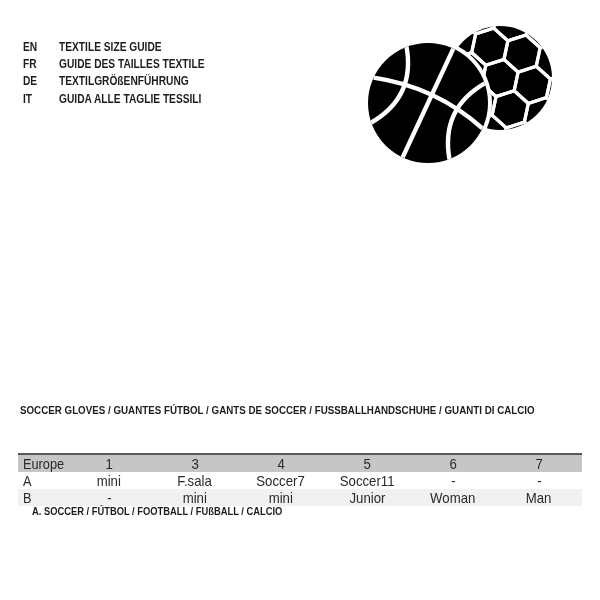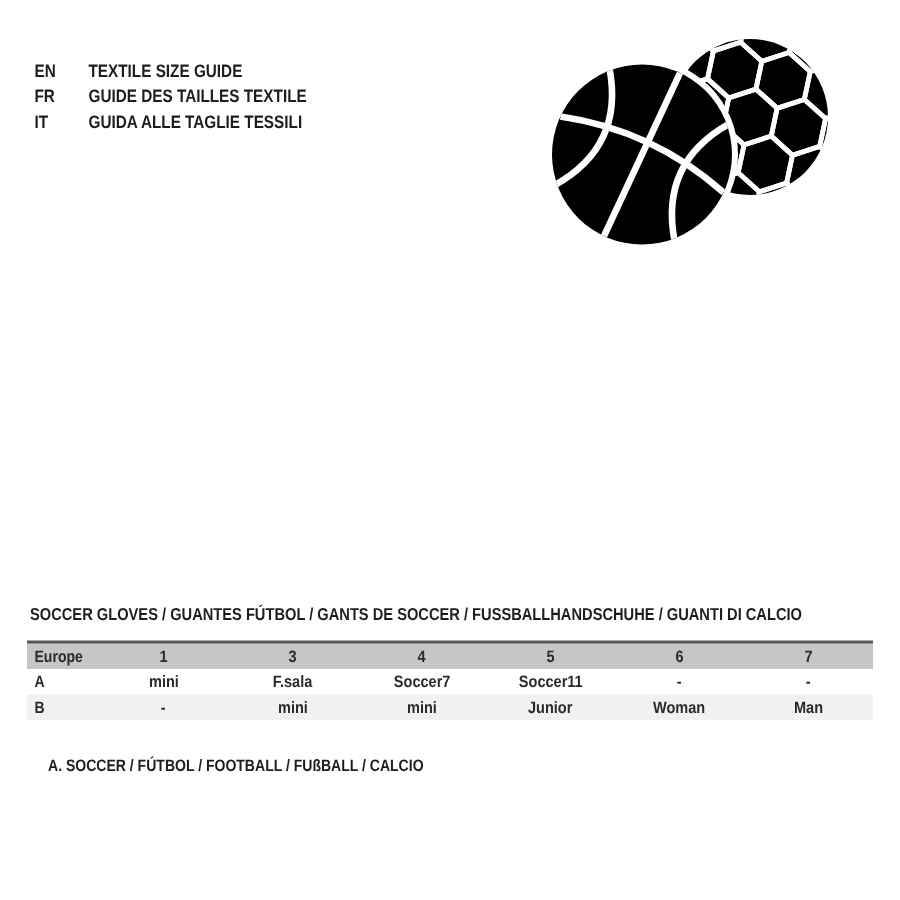--- a/index.html
+++ b/index.html
@@ -67,6 +67,10 @@
     <div class="lang-row">
       <span class="lang-code"><span class="cond">FR</span></span>
       <span class="cond">GUIDE DES TAILLES TEXTILE</span>
+    </div>
+    <div class="lang-row">
+      <span class="lang-code"><span class="cond">DE</span></span>
+      <span class="cond">TEXTILGRÖßENFÜHRUNG</span>
     </div>
     <div class="lang-row">
       <span class="lang-code"><span class="cond">IT</span></span>

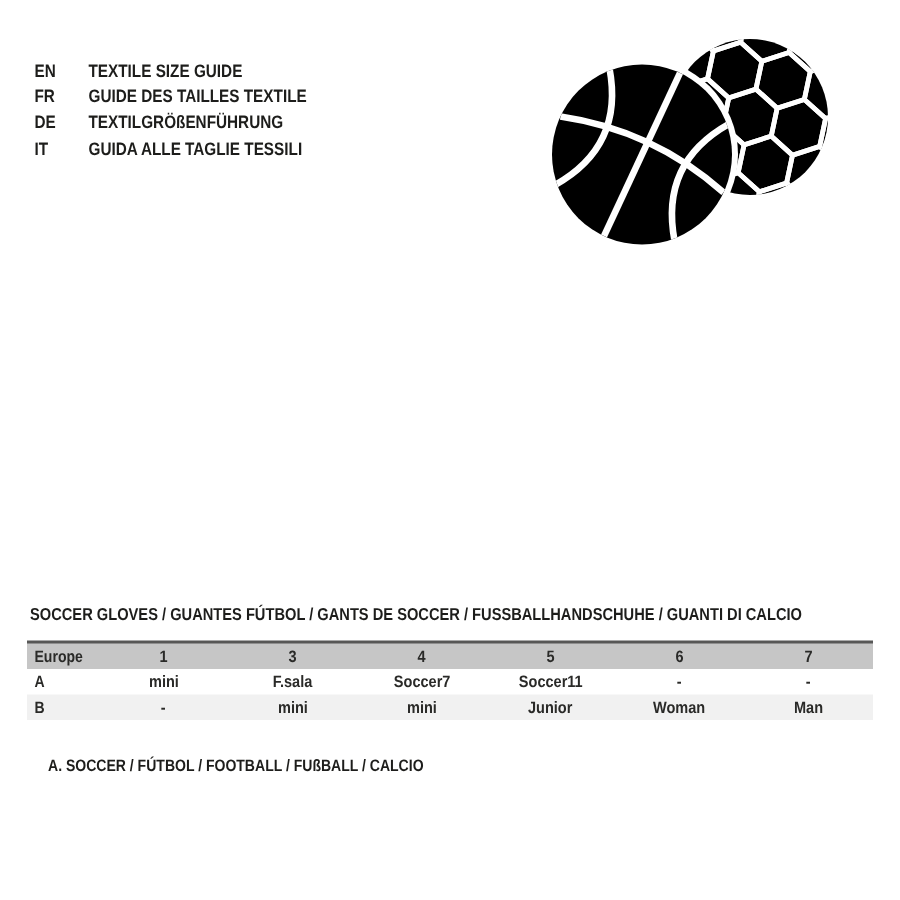--- a/index.html
+++ b/index.html
@@ -39,10 +39,10 @@
   
   .tbl-title { position: absolute; left: 20px; top: 404px; font-weight: bold; font-size: 11.5px; }
   table.size-table {
-    position: absolute; left: 18px; top: 427px; width: 564px;
+    position: absolute; left: 18px; top: 453px; width: 564px;
     border-collapse: collapse; table-layout: fixed;
     border-top: 2px solid #575756;
-    font-size: 11px; font-weight: bold; color: #2a2a28;
+    font-size: 15px; font-weight: normal; color: #2a2a28;
   }
   table.size-table td { height: 17px; padding: 0; text-align: center; vertical-align: middle; }
   table.size-table td.lbl { text-align: left; padding-left: 5px; }

